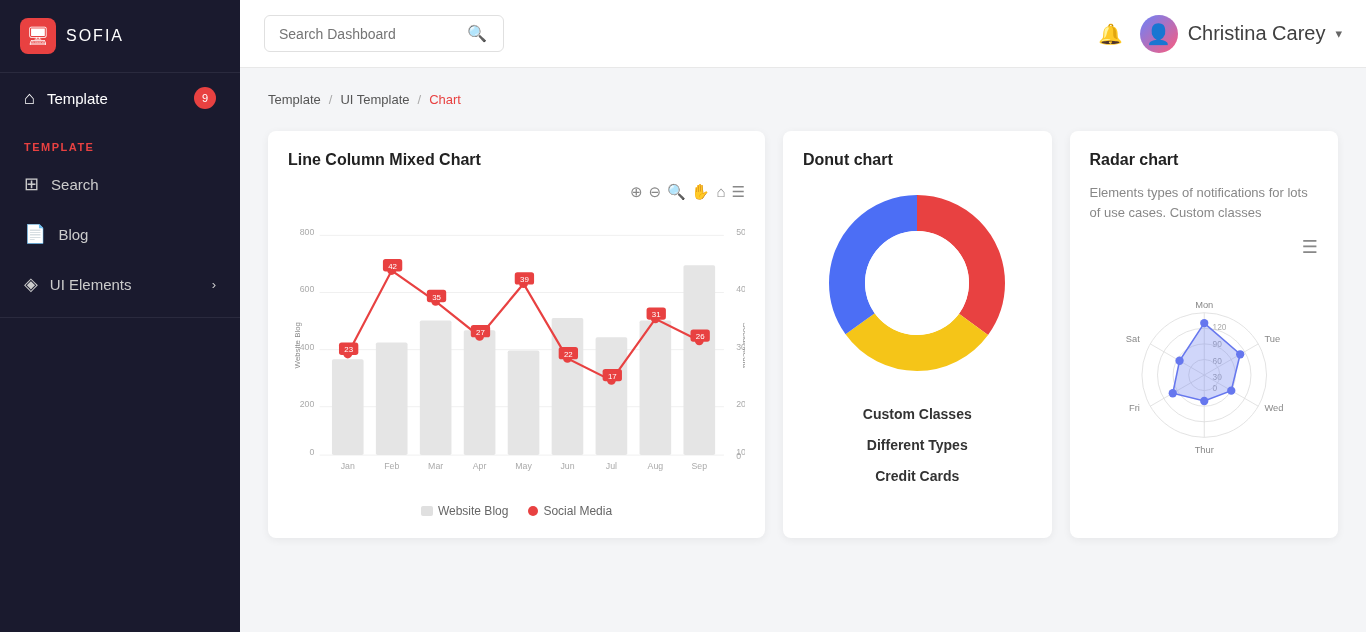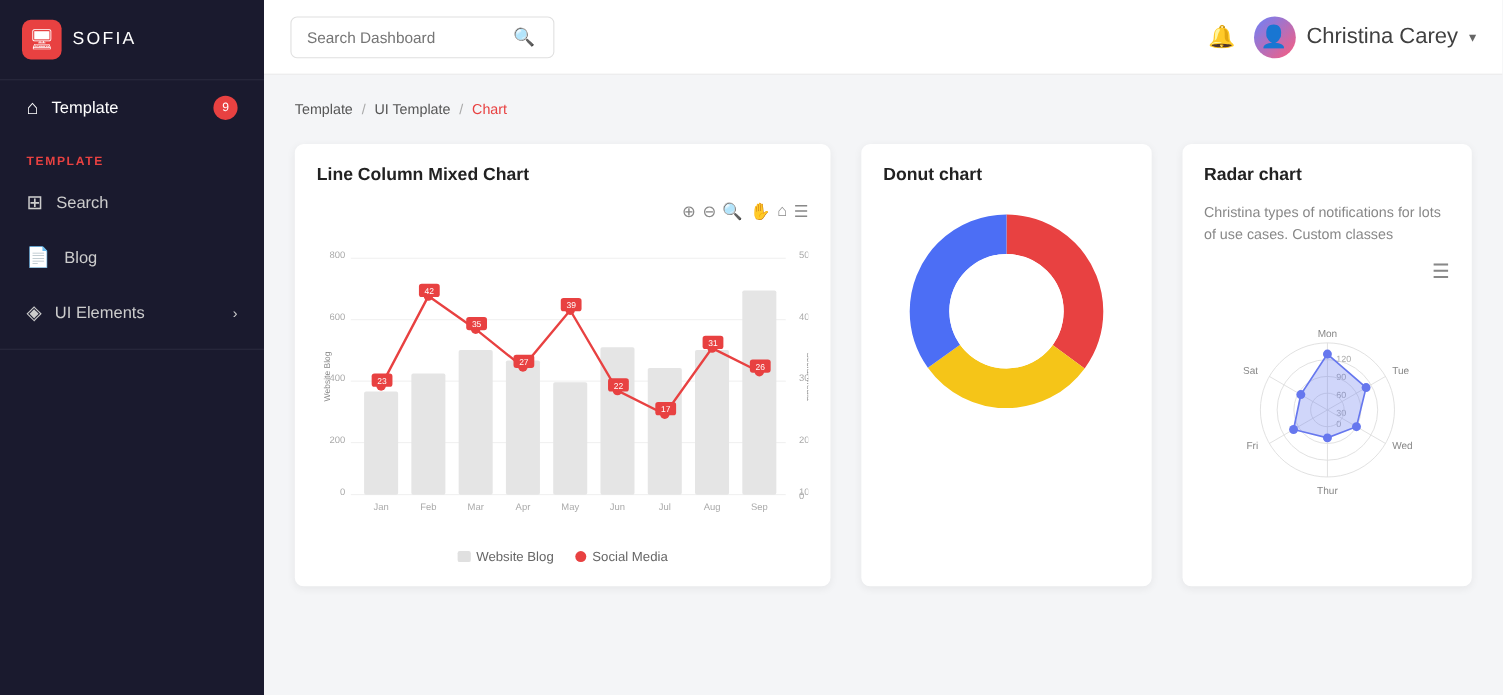--- a/index.html
+++ b/index.html
@@ -156,7 +156,7 @@
     
     .charts-row {
       display: flex;
-      gap: 28px;
+      gap: 18px;
       flex-wrap: nowrap;
     }
     .chart-card {

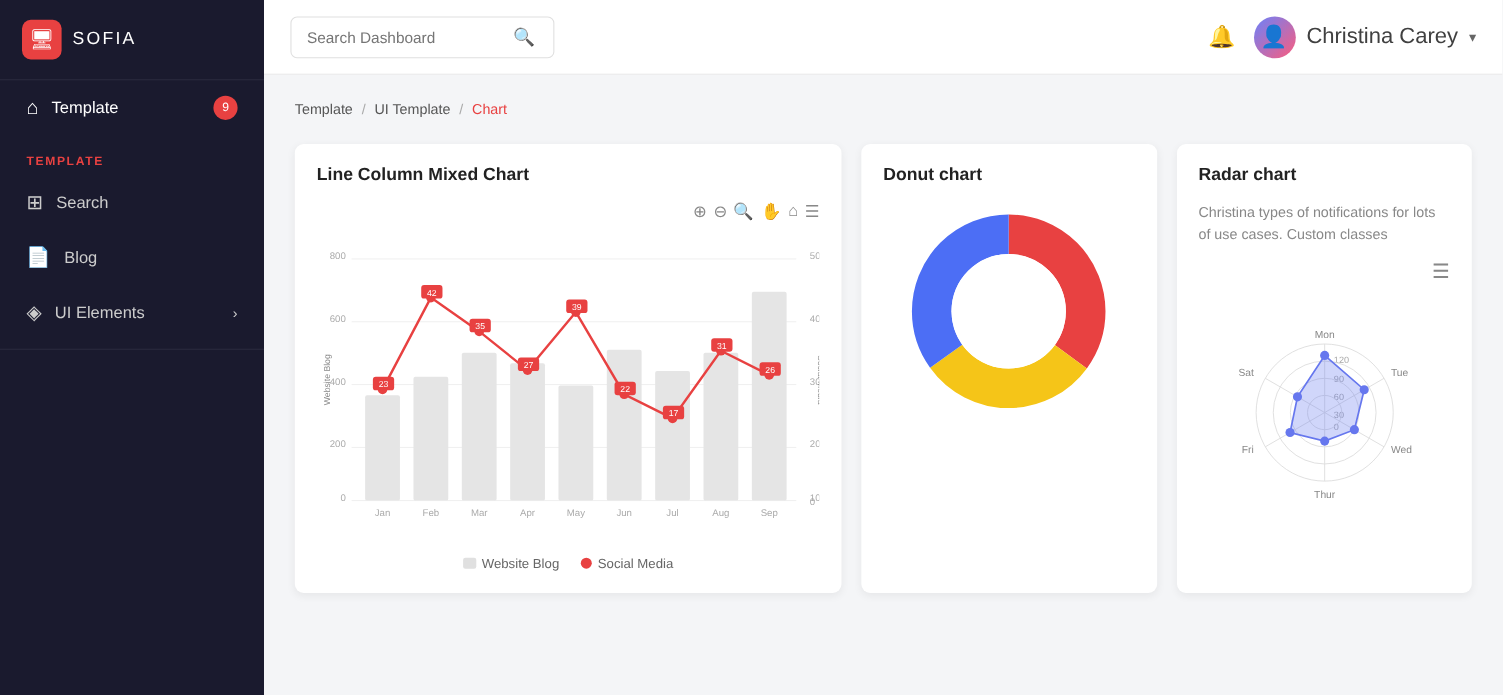--- a/index.html
+++ b/index.html
@@ -422,7 +422,7 @@
 
       <div class="chart-card small">
         <div class="chart-title">Radar chart</div>
-        <div class="chart-subtitle">Christina types of notifications for lots of use cases. Custom classes</div>
+        <div class="chart-subtitle">Elements types of notifications for lots of use cases. Custom classes</div>
         <div class="radar-menu-icon">☰</div>
         <div>
           <svg width="100%" viewBox="0 0 220 200">

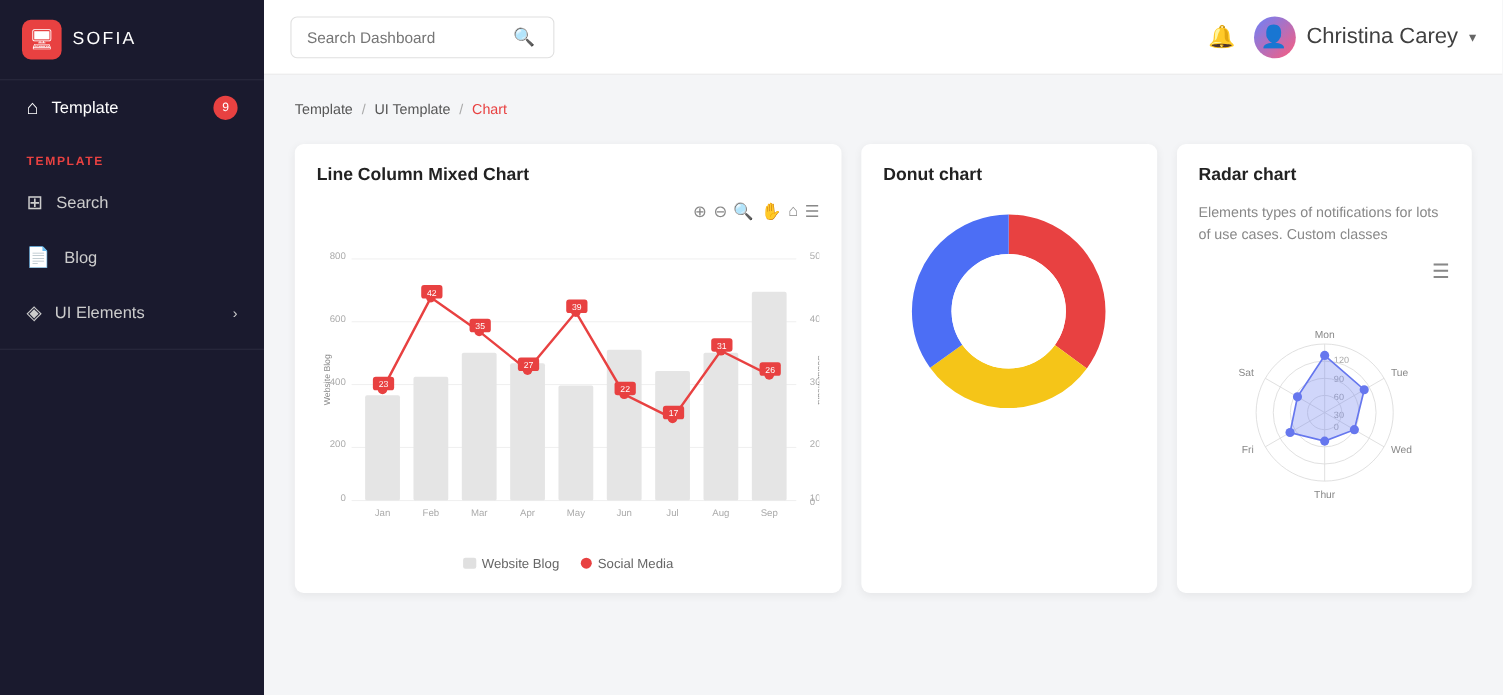--- a/index.html
+++ b/index.html
@@ -417,6 +417,11 @@
 
             <circle cx="100" cy="100" r="52" fill="#fff"></circle>
           </svg>
+          <div class="donut-legend">
+            <div>Custom Classes</div>
+            <div>Different Types</div>
+            <div>Credit Cards</div>
+          </div>
         </div>
       </div>
 

